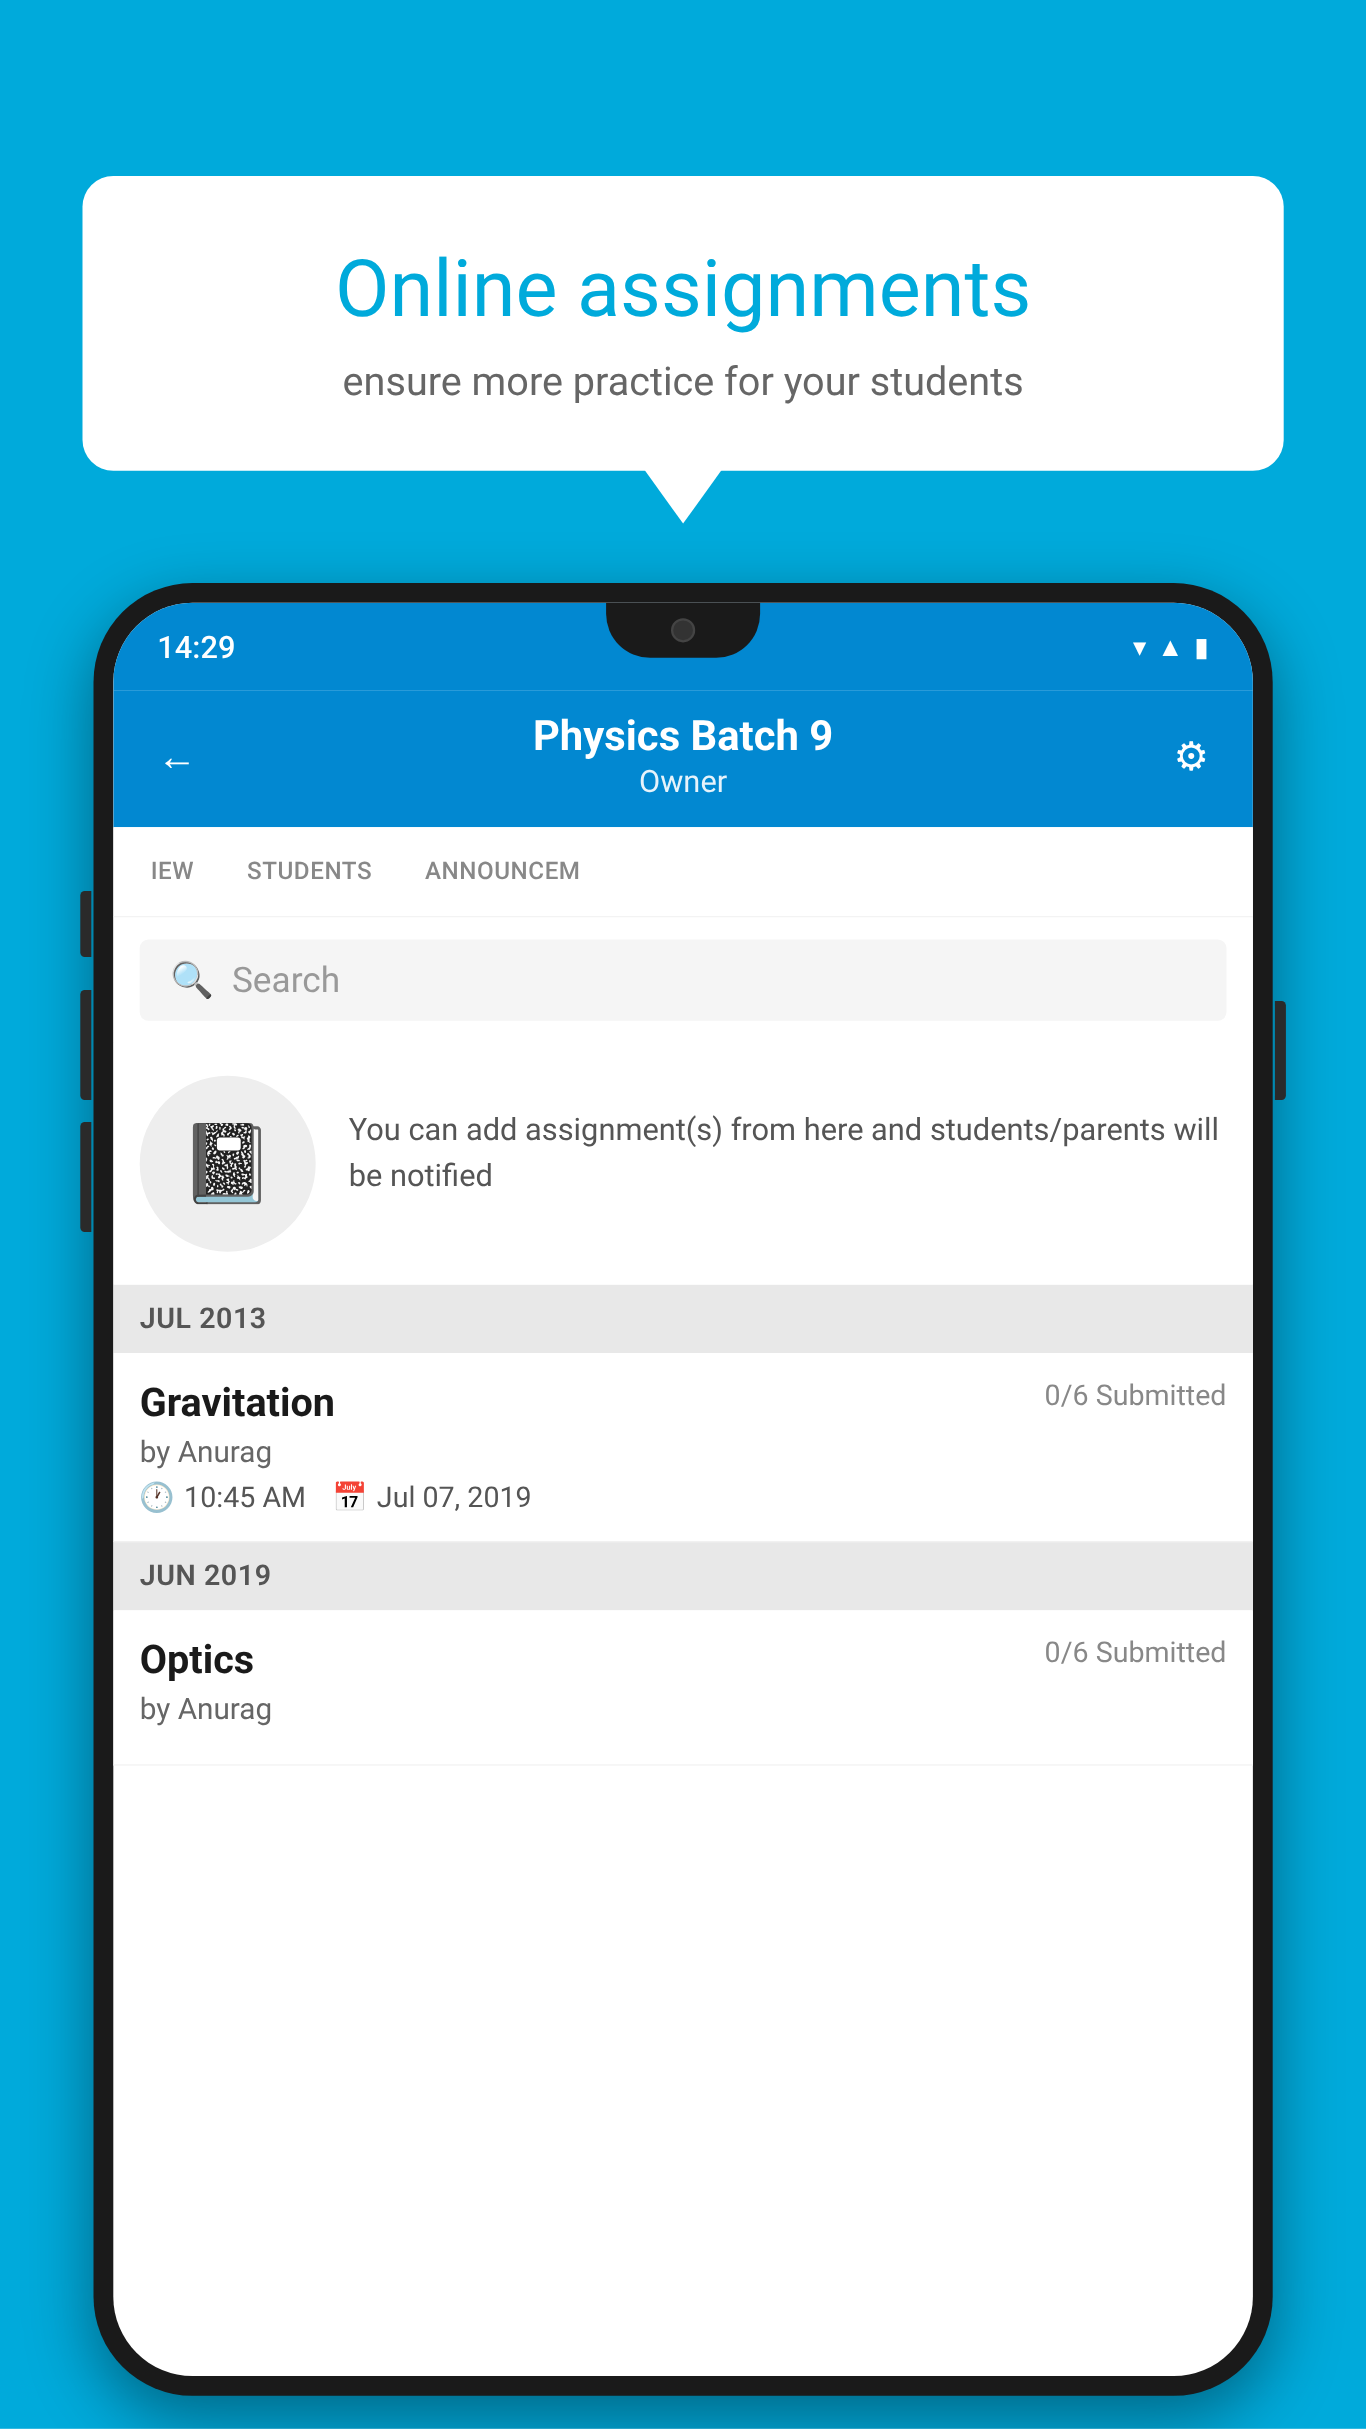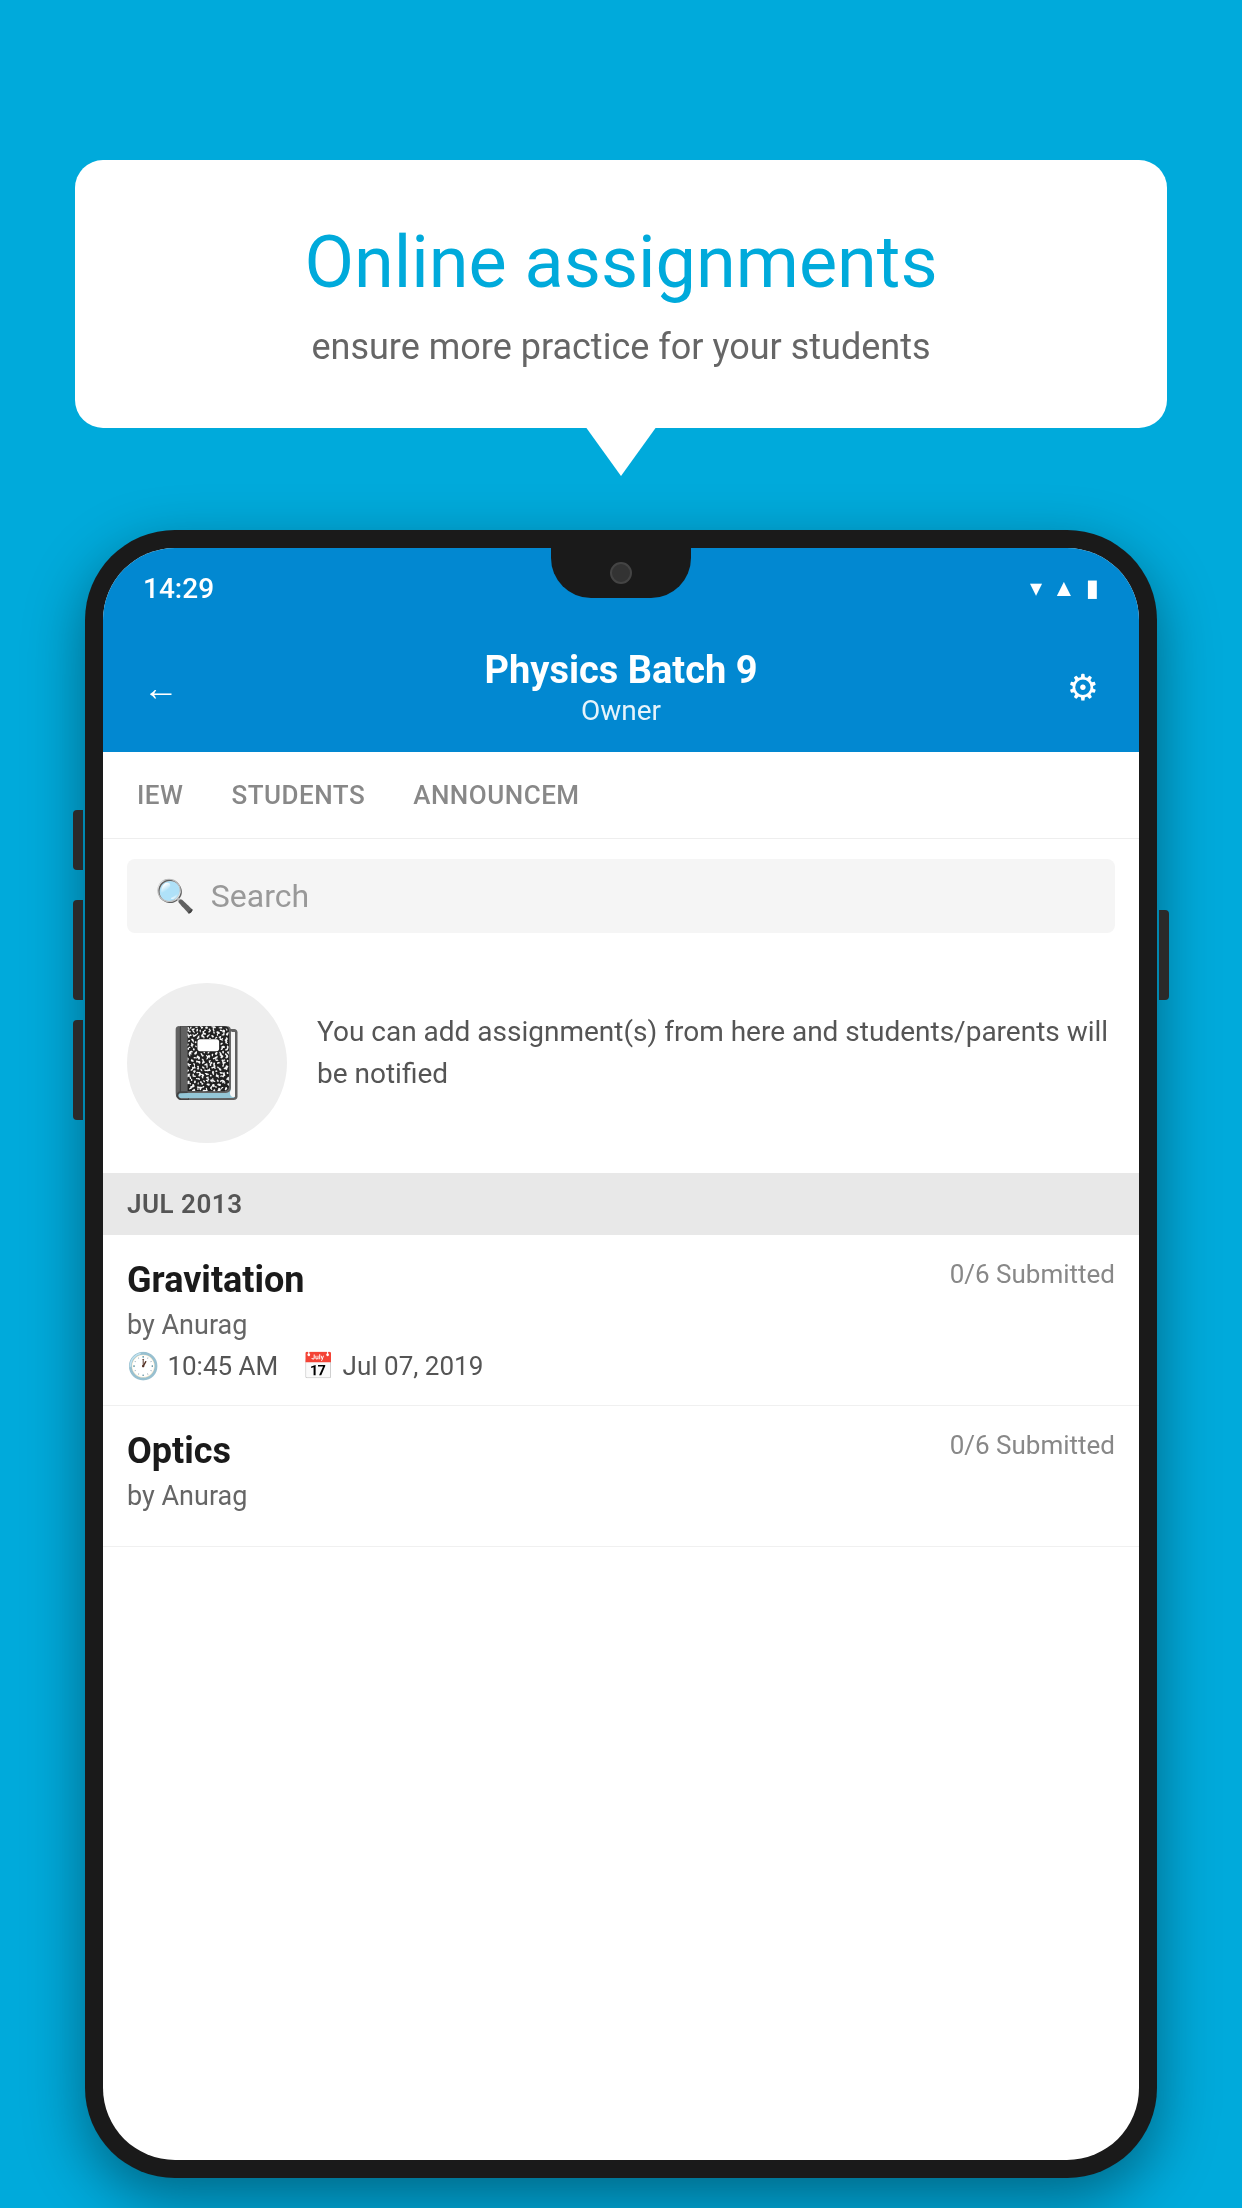--- a/index.html
+++ b/index.html
@@ -160,7 +160,7 @@
     }
     .tab-item {
       padding: 28px 24px;
-      font-size: 26px;
+      font-size: 22px;
       color: #888;
       font-weight: 500;
       letter-spacing: 0.5px;

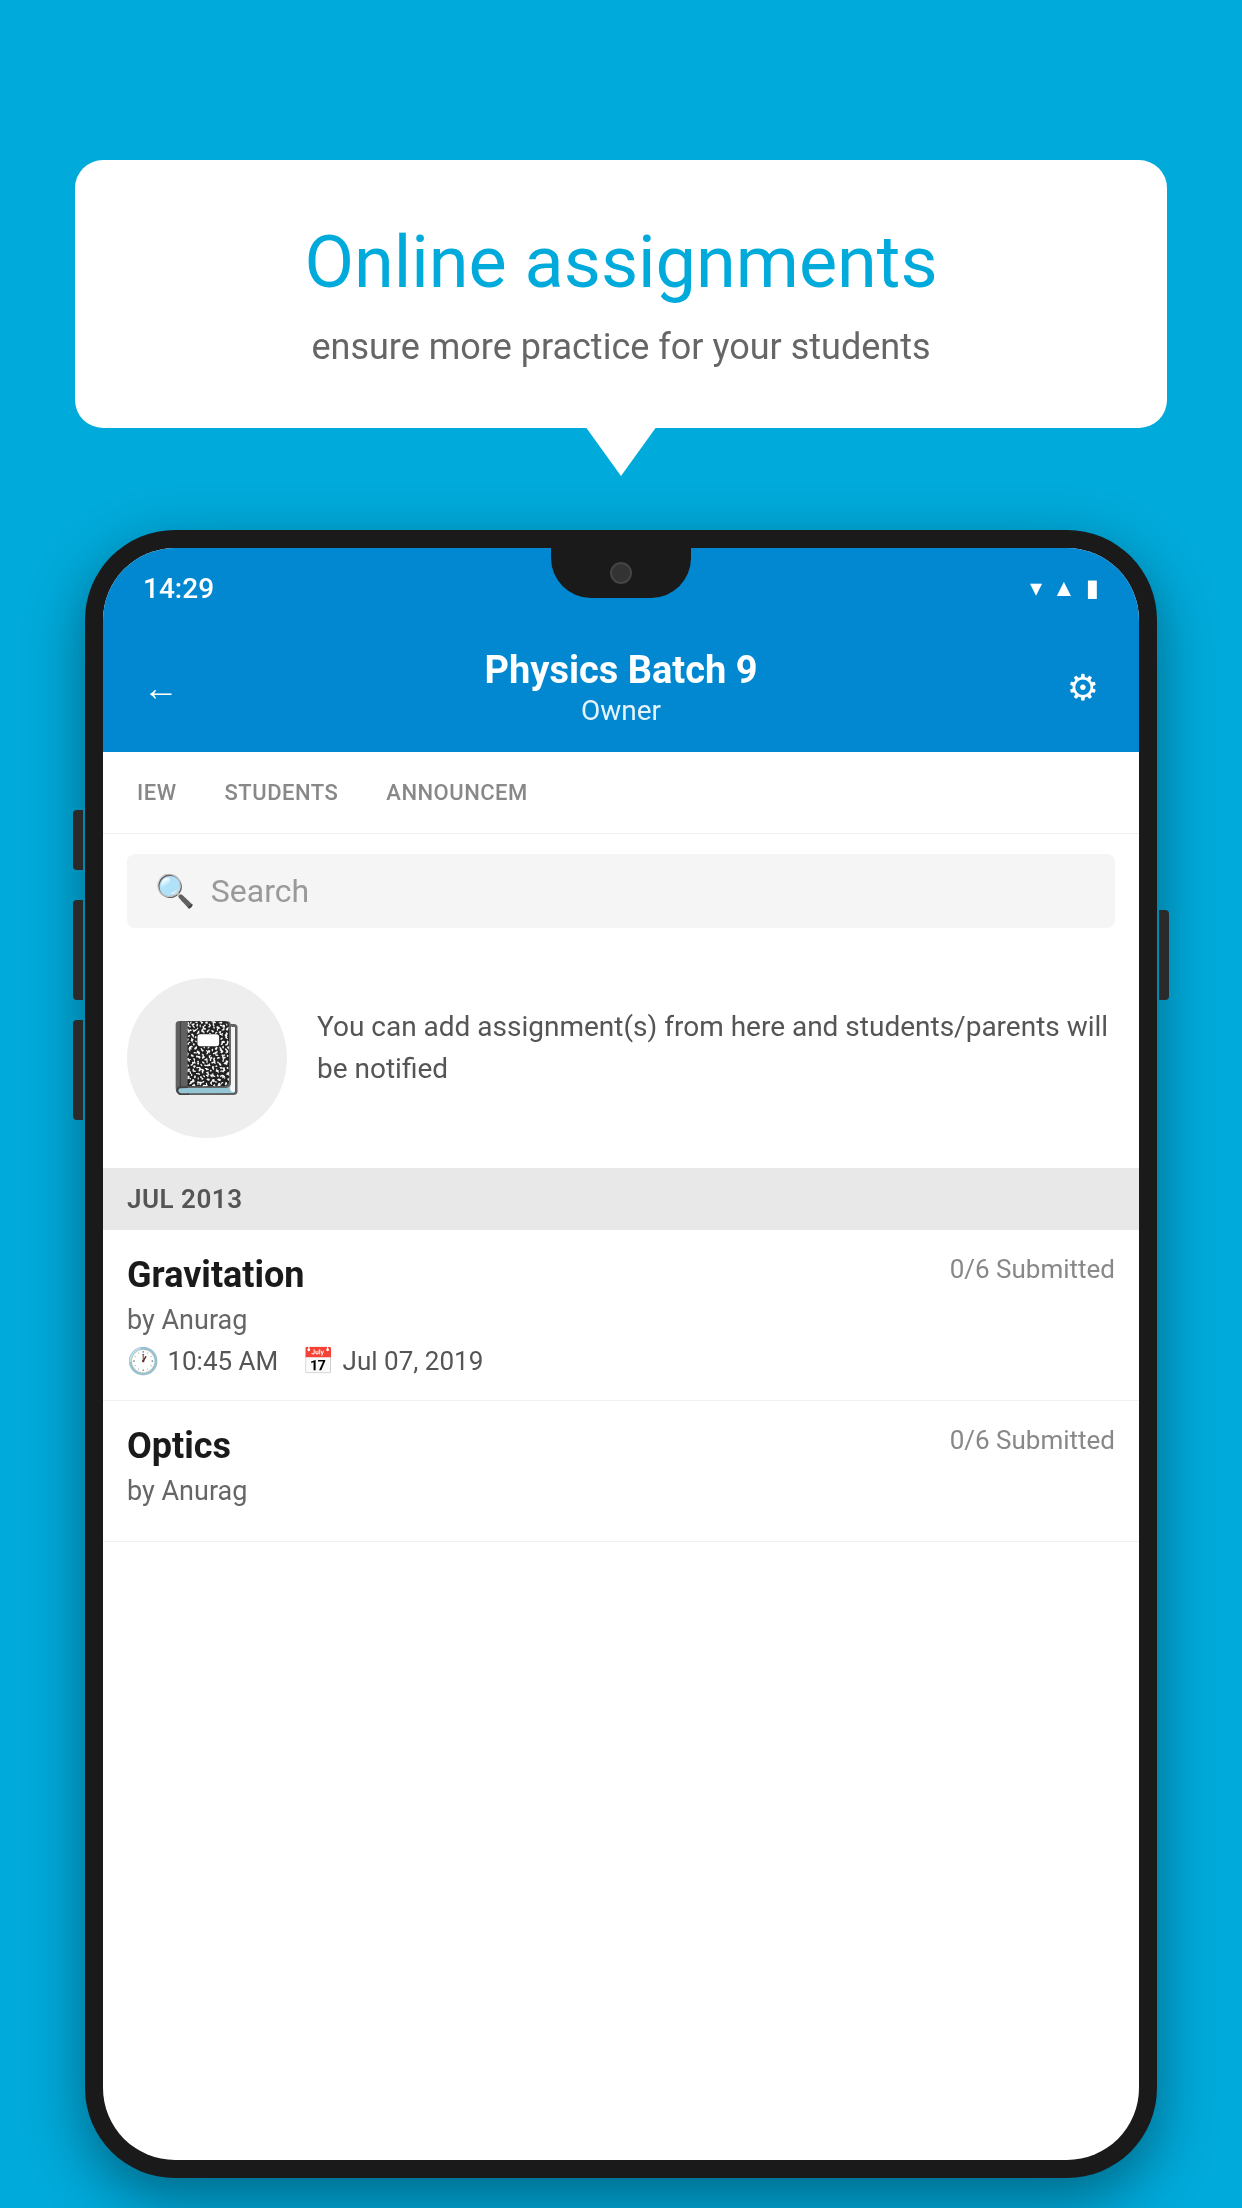--- a/index.html
+++ b/index.html
@@ -415,6 +415,7 @@
       </div>
     </div>
 
+    <div class="section-header">JUN 2019</div>
     <div class="assignment-item">
       <div class="assignment-row-top">
         <div class="assignment-title">Optics</div>

